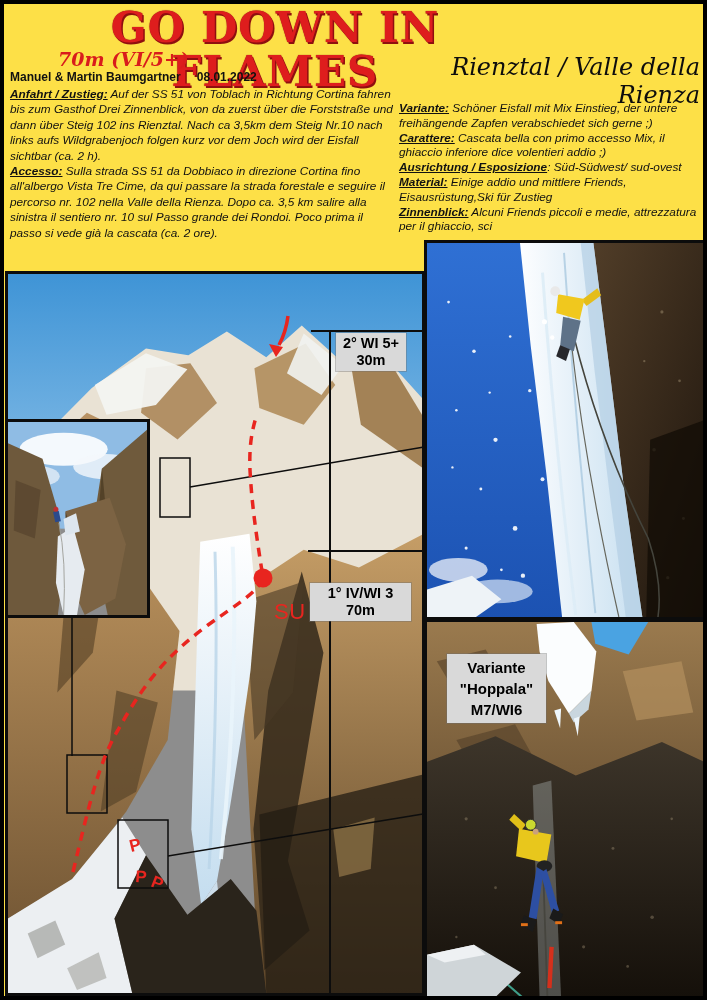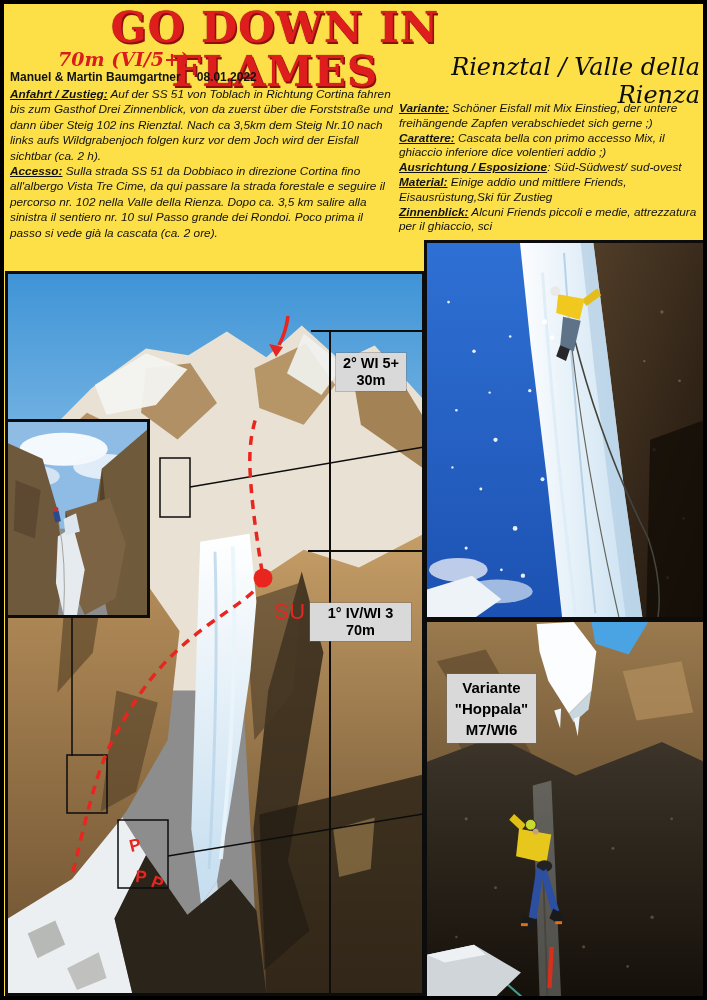--- a/index.html
+++ b/index.html
@@ -39,7 +39,7 @@
 
   
   .pbox{position:absolute;z-index:4;background:#d9d9d9;color:#000;font-weight:bold;
-        text-align:center;box-shadow:0 0 0 1px rgba(110,110,110,.4);margin-top:20px;}
+        text-align:center;box-shadow:0 0 0 1px rgba(110,110,110,.4);}
   #pitch2-box{left:336px;top:333px;width:70px;height:36px;font-size:14.5px;line-height:17px;padding-top:2px;}
   #pitch1-box{left:310px;top:583px;width:101px;height:36px;font-size:14.5px;line-height:17px;padding-top:2px;}
   #variant-box{left:447px;top:654px;width:89px;height:66px;font-size:15px;line-height:21px;padding-top:3px;}

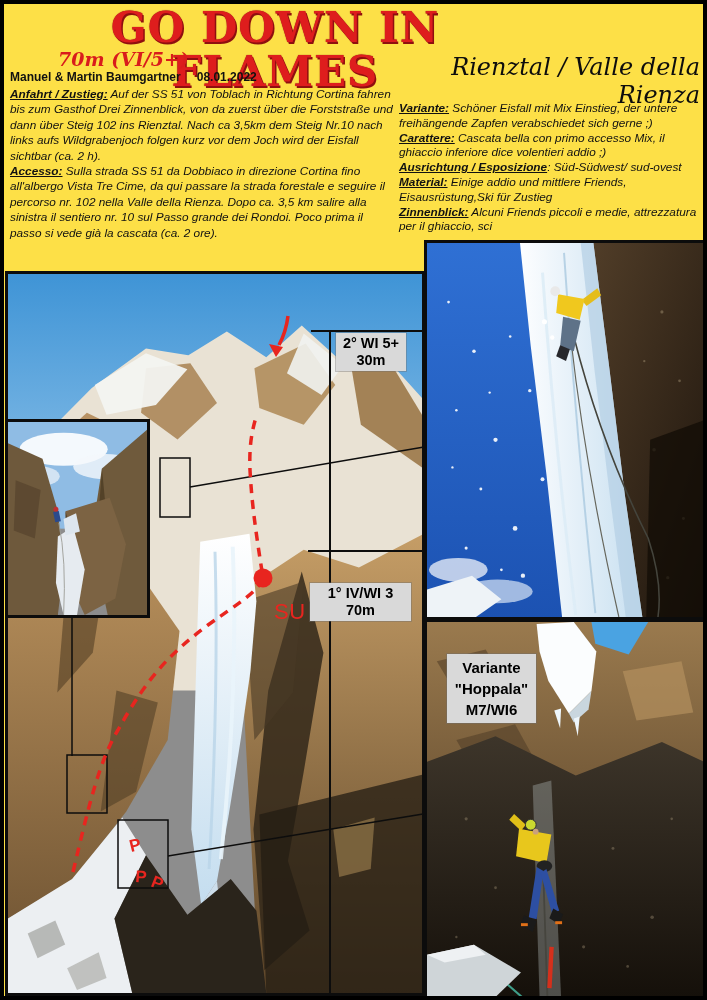--- a/index.html
+++ b/index.html
@@ -42,7 +42,7 @@
         text-align:center;box-shadow:0 0 0 1px rgba(110,110,110,.4);}
   #pitch2-box{left:336px;top:333px;width:70px;height:36px;font-size:14.5px;line-height:17px;padding-top:2px;}
   #pitch1-box{left:310px;top:583px;width:101px;height:36px;font-size:14.5px;line-height:17px;padding-top:2px;}
-  #variant-box{left:447px;top:654px;width:89px;height:66px;font-size:15px;line-height:21px;padding-top:3px;}
+  #variant-box{left:447px;top:654px;width:99px;height:66px;font-size:15px;line-height:21px;padding-top:3px;}
   .su-label{position:absolute;left:274px;top:567px;z-index:4;color:#e8251f;
             font-size:22px;font-weight:normal;letter-spacing:.5px;margin-top:32px;}
   .pmark{font:bold 17px "Liberation Sans",sans-serif;fill:#e8251f;}

